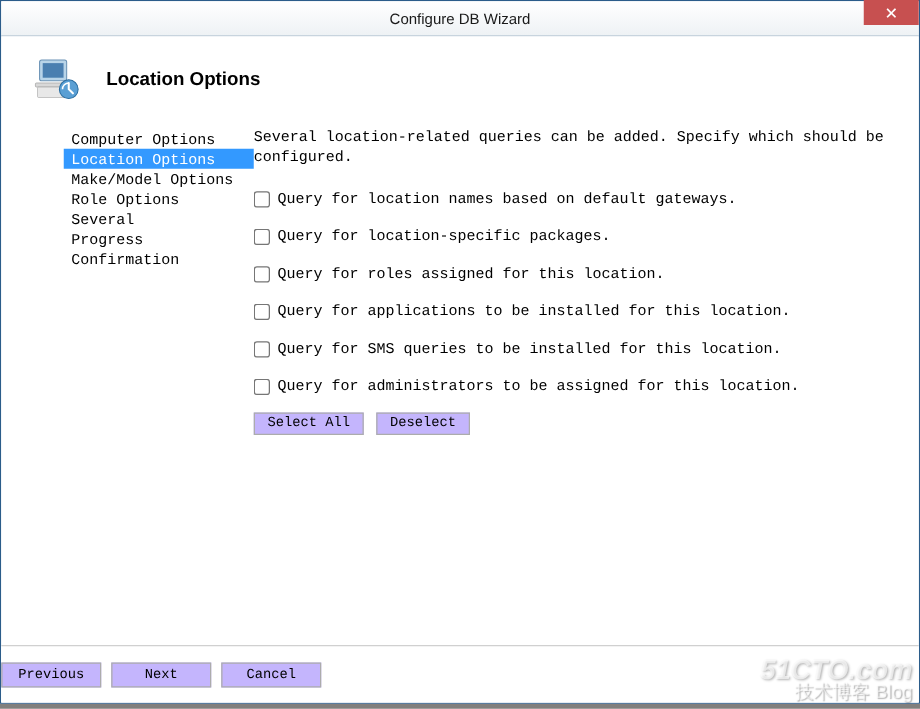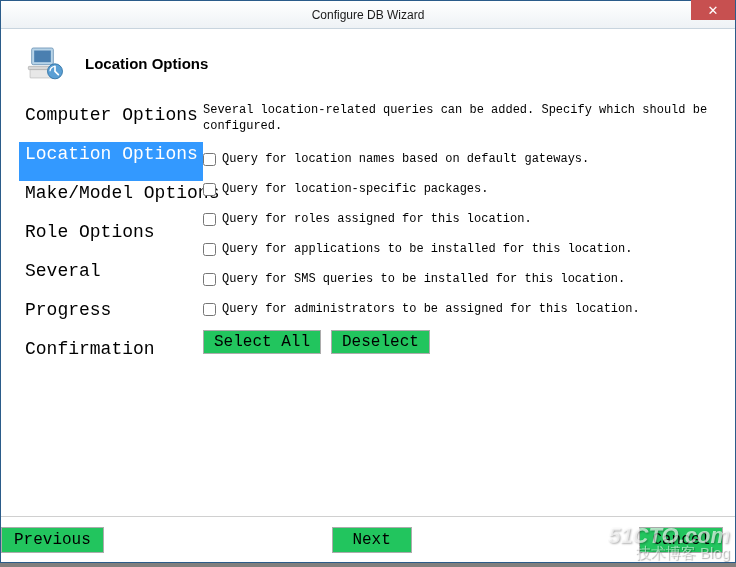--- a/index.html
+++ b/index.html
@@ -85,11 +85,12 @@
     }
     .sidebar-item {
       font-family: "Courier New", monospace;
-      font-size: 18px;
-      padding: 2px 6px 17px 6px;
+      font-size: 12px;
+      padding: 2px 6px 0 6px;
       color: #000;
       cursor: pointer;
       white-space: nowrap;
+      margin-left: 32px;
     }
     .sidebar-item.selected {
       background: #3399ff;

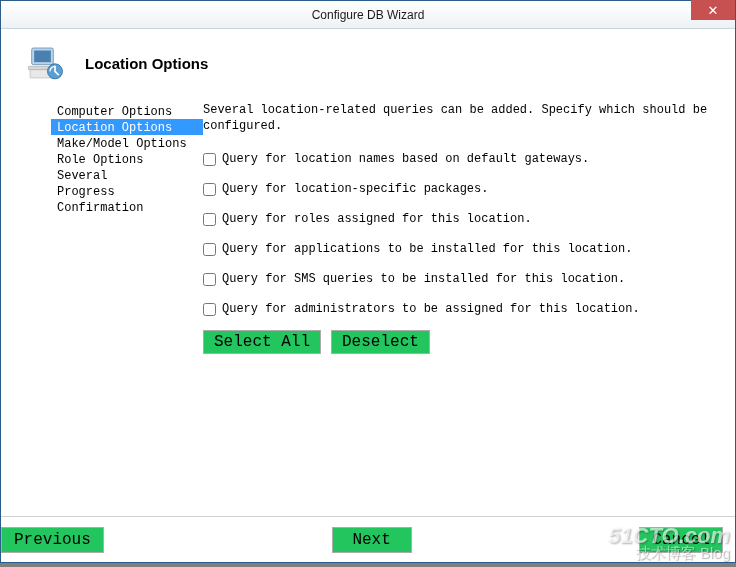--- a/index.html
+++ b/index.html
@@ -128,9 +128,9 @@
     }
     .btn {
       font-family: "Courier New", monospace;
-      font-size: 16px;
+      font-size: 11px;
       padding: 2px 10px;
-      background: #22c55e;
+      background: #c4b5fd;
       border: 1px solid #acacac;
       cursor: pointer;
       color: #000;

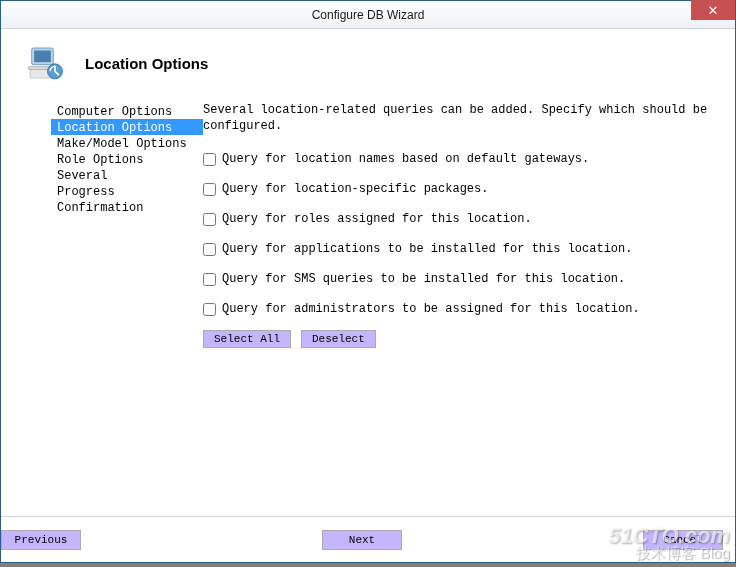--- a/index.html
+++ b/index.html
@@ -140,7 +140,7 @@
       border-top: 1px solid #d0d0d0;
       display: flex;
       align-items: center;
-      justify-content: space-between;
+      justify-content: flex-start;
       gap: 8px;
       padding-right: 12px;
       background: #ffffff;

